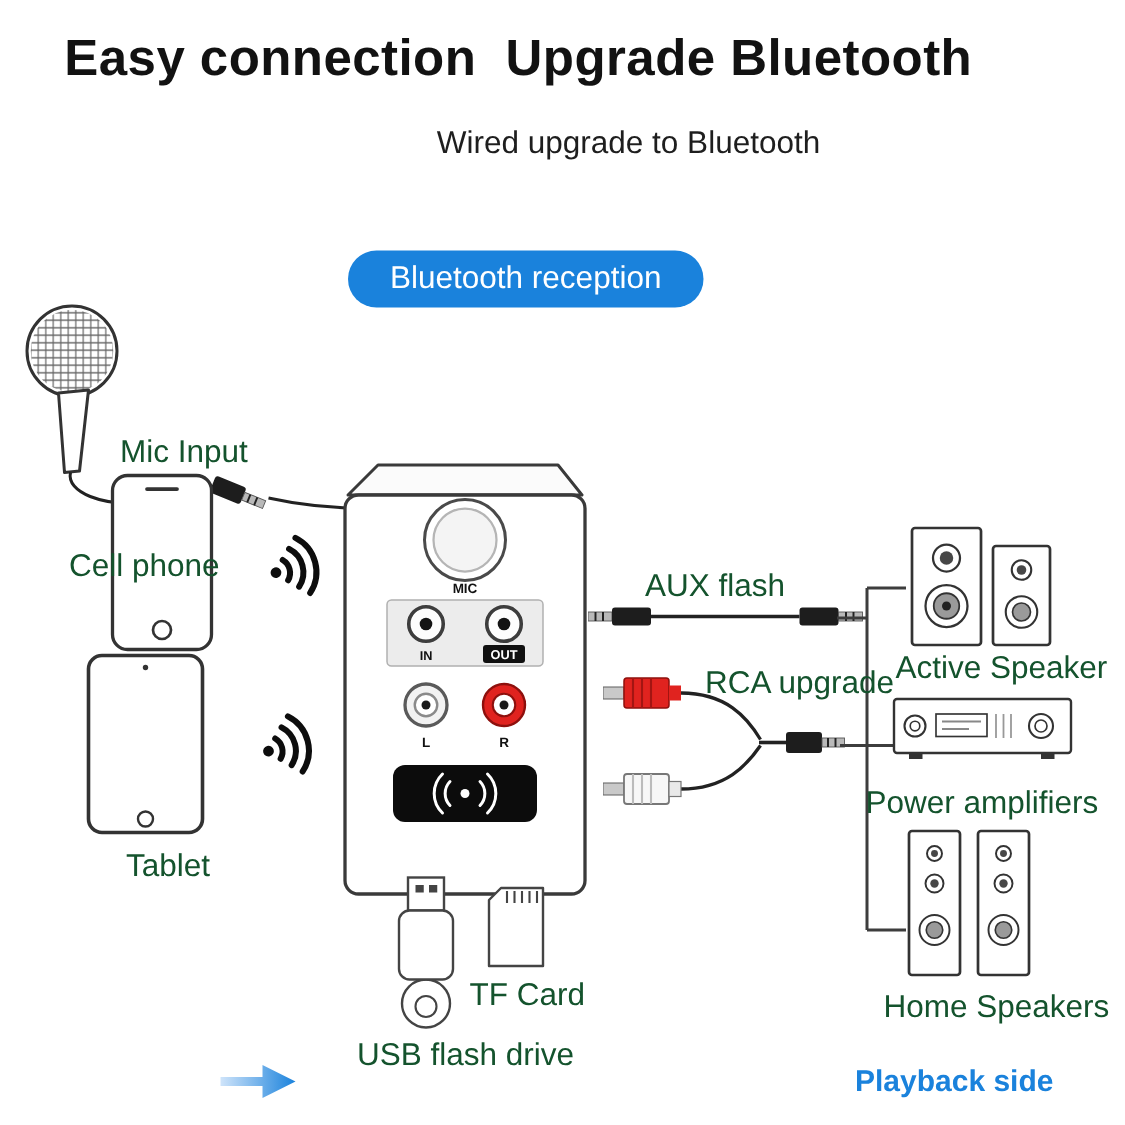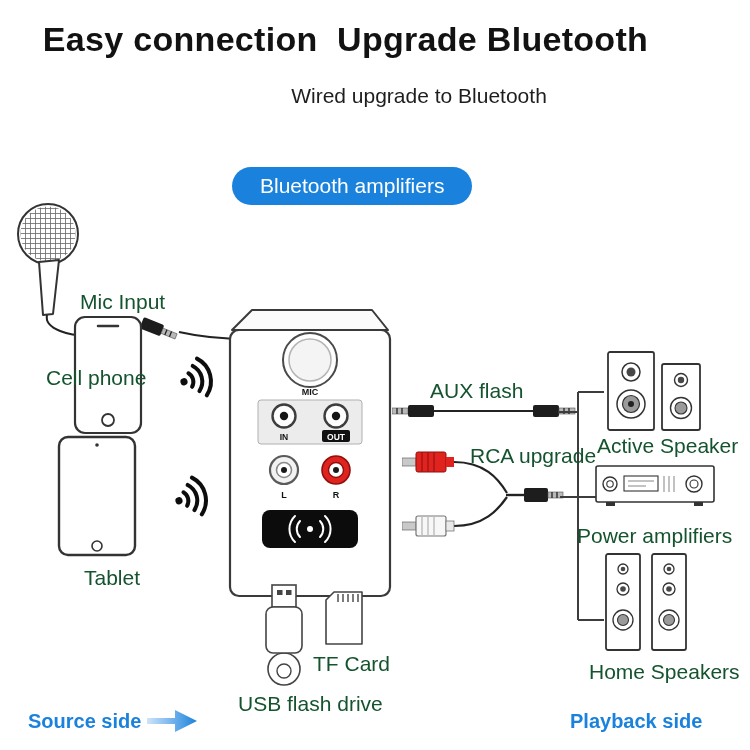--- a/index.html
+++ b/index.html
@@ -23,7 +23,7 @@
 
   <div class="abs title">Easy connection  Upgrade Bluetooth</div>
   <div class="abs subtitle">Wired upgrade to Bluetooth</div>
-  <div class="abs pill">Bluetooth amplifiers</div>
+  <div class="abs pill">Bluetooth reception</div>
 
   <svg class="abs" style="left:8px;top:196px" width="360" height="165" viewBox="0 0 360 165">
     <defs>

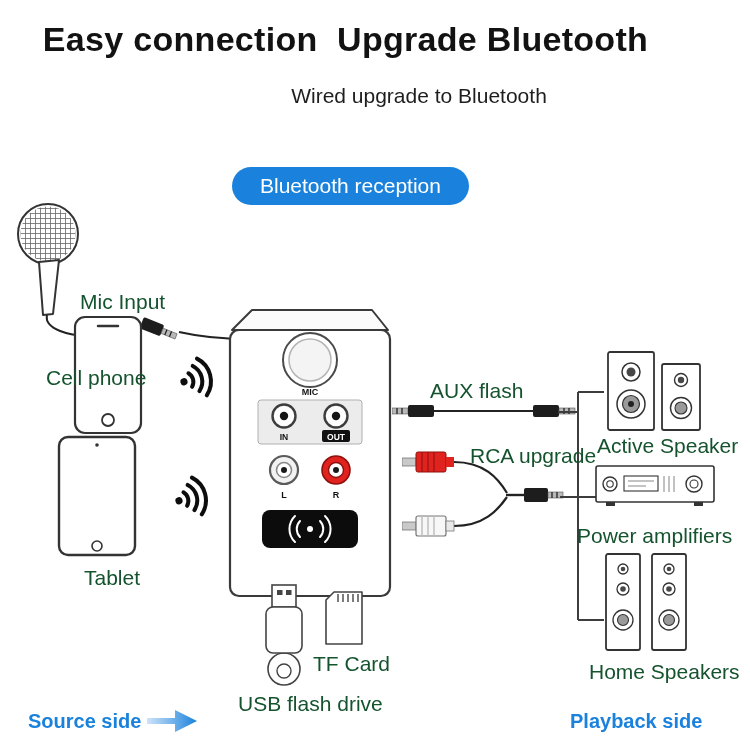--- a/index.html
+++ b/index.html
@@ -220,7 +220,6 @@
   <div class="abs label" style="left:313px;top:652px">TF Card</div>
   <div class="abs label" style="left:238px;top:692px">USB flash drive</div>
 
-  <div class="abs side-label" style="left:28px;top:710px">Source side</div>
   <svg class="abs" style="left:145px;top:707px" width="55" height="28" viewBox="0 0 55 28">
     <defs>
       <linearGradient id="srcArrow" x1="0" y1="0" x2="1" y2="0">

